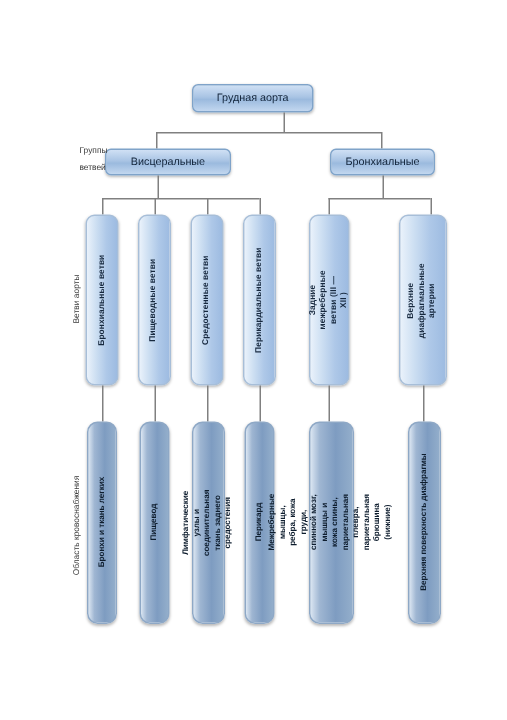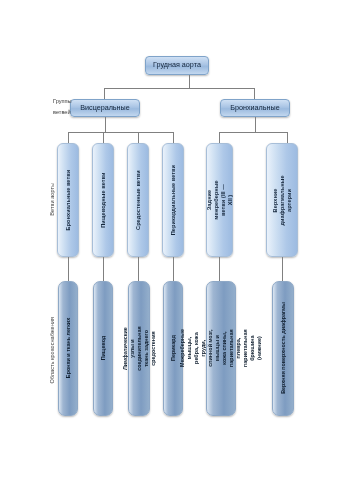--- a/index.html
+++ b/index.html
@@ -95,7 +95,7 @@
 
 <div id="canvas">
 
-  <div class="node top" style="left:145px;top:56px;width:64px;height:19px;">
+  <div class="node top" style="left:128px;top:56px;width:81px;height:19px;">
     <span>Грудная аорта</span>
   </div>
 

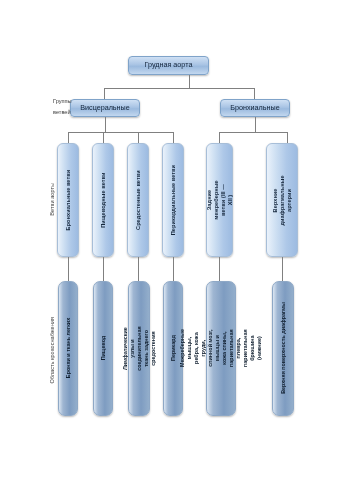--- a/index.html
+++ b/index.html
@@ -104,7 +104,7 @@
   <div class="line v" style="left:104px;top:88px;height:11px;"></div>
   <div class="line v" style="left:254px;top:88px;height:11px;"></div>
 
-  <div class="node top" style="left:70px;top:99px;width:70px;height:18px;">
+  <div class="node top" style="left:70px;top:99px;width:84px;height:18px;">
     <span>Висцеральные</span>
   </div>
   <div class="node top" style="left:220px;top:99px;width:70px;height:18px;">

